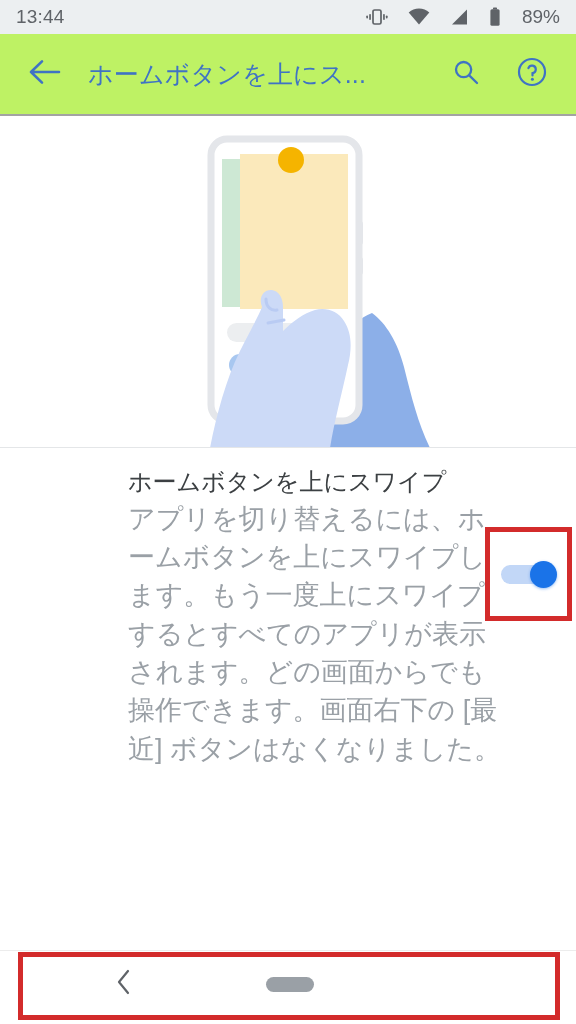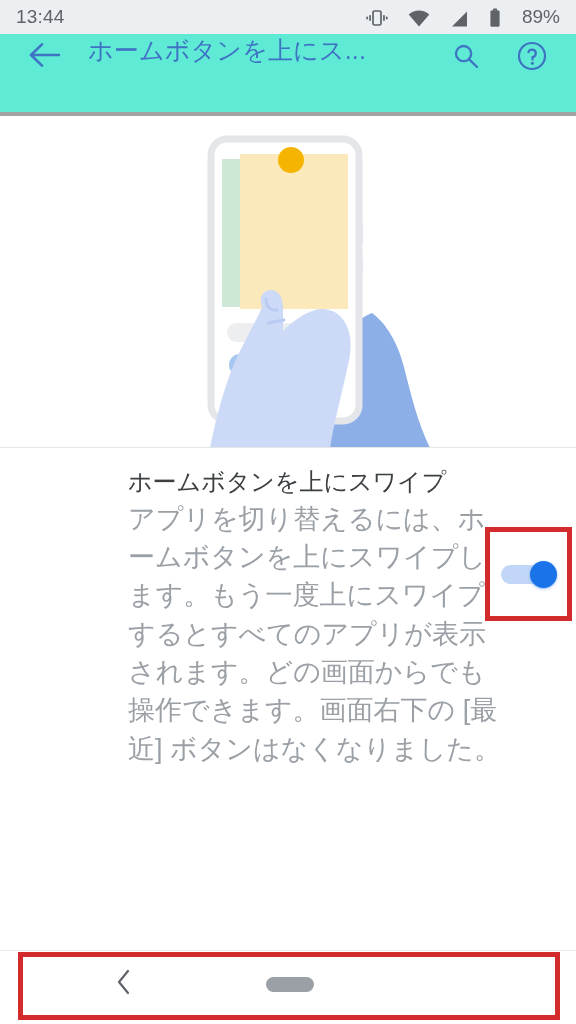--- a/index.html
+++ b/index.html
@@ -19,7 +19,7 @@
     padding:0 16px;
   }
   .status-time { font-size:19px; color:#5f6368; letter-spacing:.2px; }
-  .status-icons { display:flex; align-items:flex-end; gap:20px; }
+  .status-icons { display:flex; align-items:center; gap:20px; }
   .status-icons svg { display:block; }
   .battery-text { font-size:19px; color:#5f6368; margin-left:1px; }
 

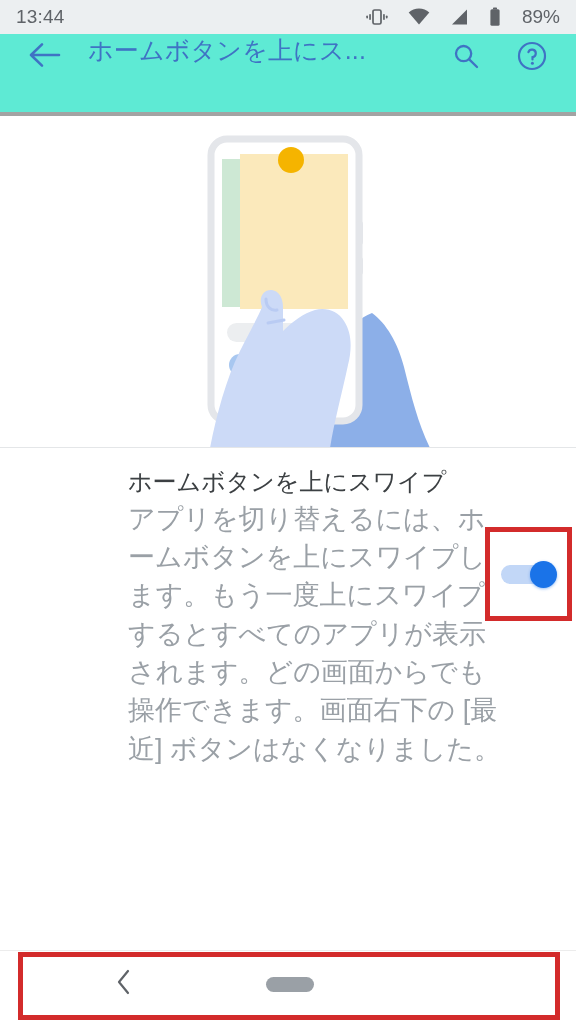--- a/index.html
+++ b/index.html
@@ -26,10 +26,10 @@
   
   .appbar {
     position:absolute; top:34px; left:0; width:576px; height:82px;
-    background:#5eead4;
-    display:flex; 
+    background:#bef264;
+    display:flex; align-items:center;
     padding:0 20px 0 22px;
-    border-bottom:4px solid #a3a3a3;
+    border-bottom:2px solid #a3a3a3;
   }
   .appbar-back { width:46px; height:46px; display:flex; align-items:center; justify-content:center; }
   .appbar-title {

